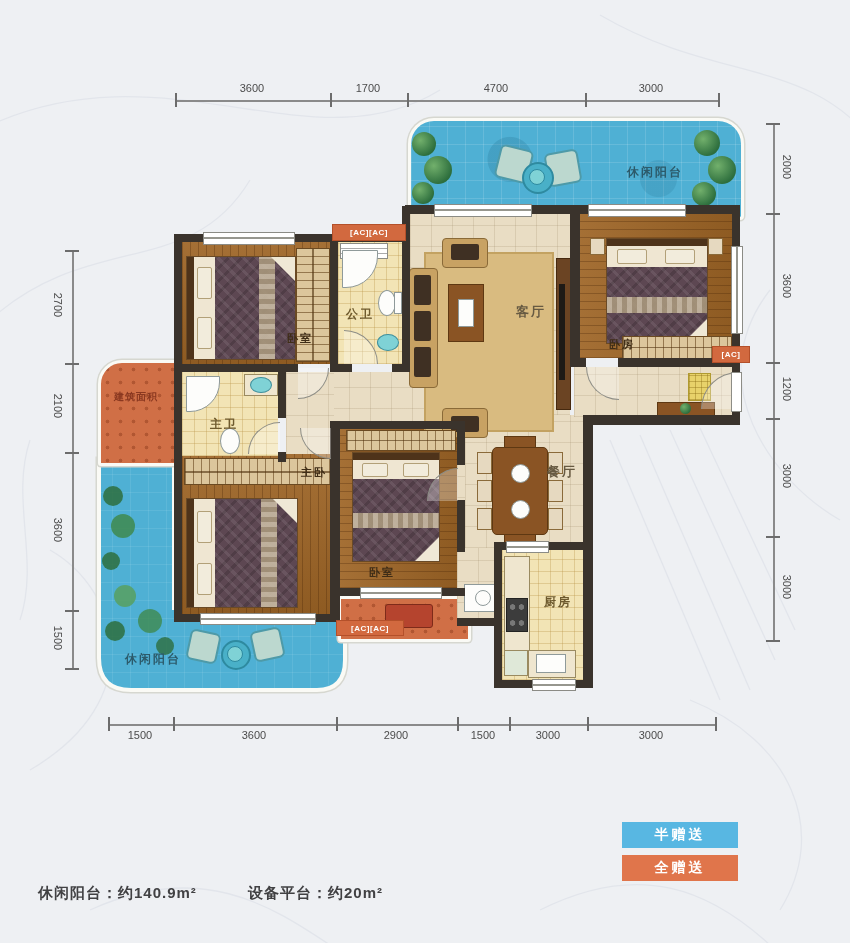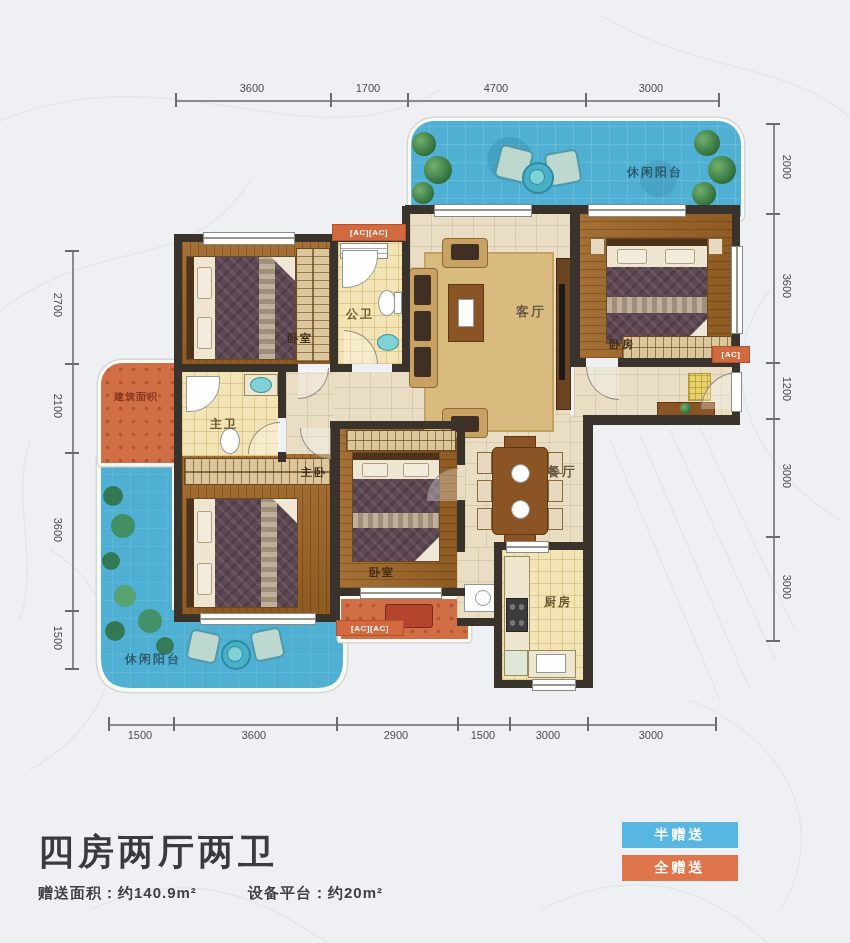--- a/index.html
+++ b/index.html
@@ -411,7 +411,6 @@
   <div class="dim dim-v" style="left:757px;top:470px;">3000</div>
   <div class="dim dim-v" style="left:757px;top:581px;">3000</div>
 
-  <div class="title" style="left:38px;top:828px;">四房两厅两卫</div>
   <div class="stat" style="left:38px;top:884px;">
     <span>赠送面积：</span><span>约140.9m²</span>
   </div>

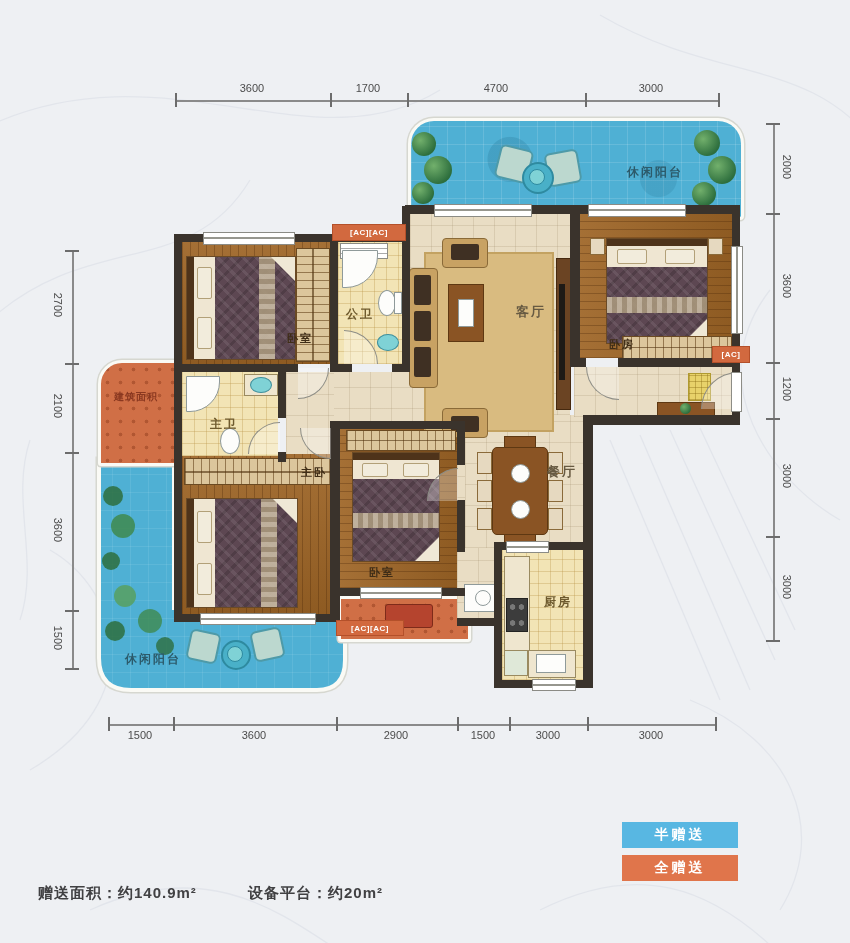--- a/index.html
+++ b/index.html
@@ -412,7 +412,7 @@
   <div class="dim dim-v" style="left:757px;top:581px;">3000</div>
 
   <div class="stat" style="left:38px;top:884px;">
-    <span>赠送面积：</span><span>约140.9m²</span>
+    <span>休闲阳台：</span><span>约140.9m²</span>
   </div>
   <div class="stat" style="left:248px;top:884px;">
     <span>设备平台：</span><span>约20m²</span>

